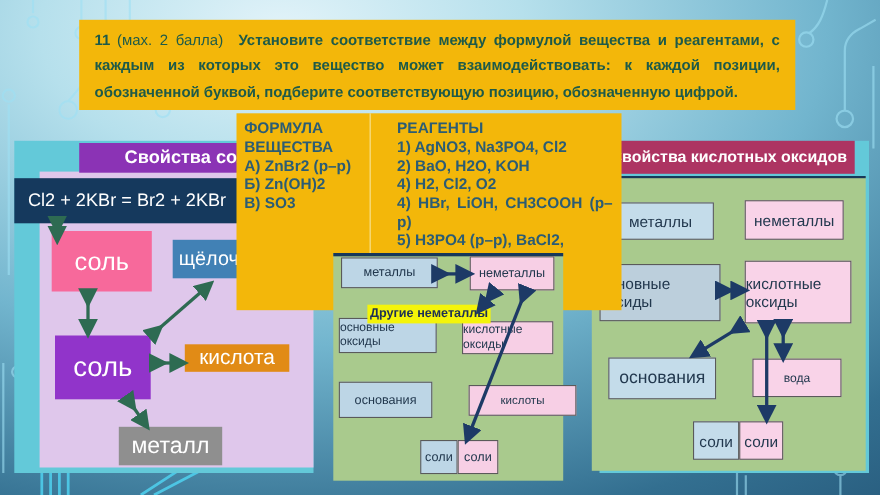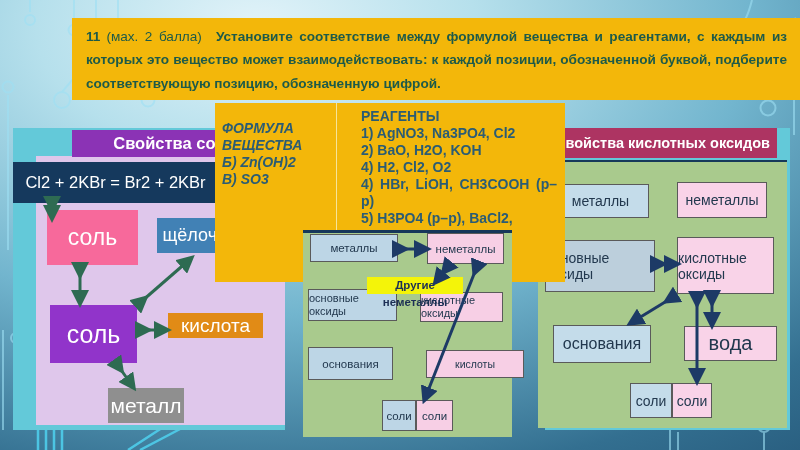--- a/index.html
+++ b/index.html
@@ -13,7 +13,7 @@
   svg.layer{position:absolute;left:0;top:0;pointer-events:none;}
 
   
-  .qbox{left:72px;top:18px;width:729px;height:82px;background:#f3b70a;z-index:20;
+  .qbox{left:72px;top:18px;width:651px;height:82px;background:#f3b70a;z-index:20;
         padding:7px 14px 0 14px;box-sizing:border-box;color:#1d5a49;
         font-size:13.6px;font-weight:bold;line-height:1.72;text-align:justify;}
   .qbox .pts{font-weight:normal;margin-right:14px;}

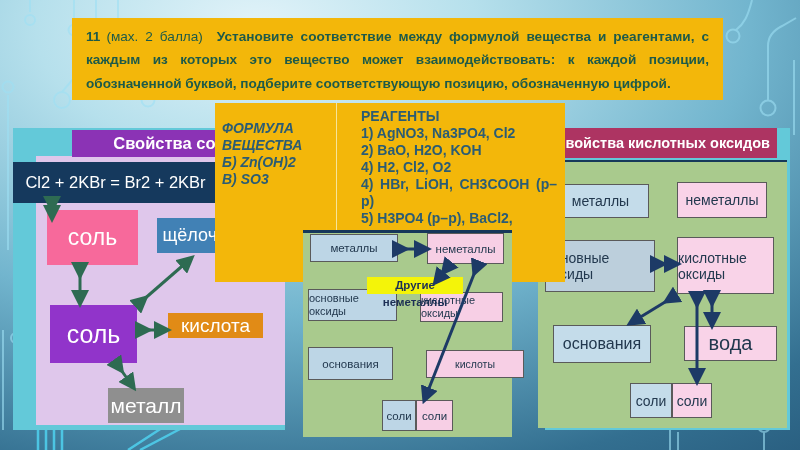--- a/index.html
+++ b/index.html
@@ -22,7 +22,7 @@
   
   .tbl{left:215px;top:103px;width:350px;height:179px;background:#f3b70a;z-index:20;
        display:flex;box-sizing:border-box;color:#2b5c74;font-weight:bold;font-size:14px;}
-  .tbl .col1{width:121px;padding:17px 2px 0 7px;box-sizing:border-box;line-height:17px;font-style:italic;}
+  .tbl .col1{width:121px;padding:5px 2px 0 7px;box-sizing:border-box;line-height:17px;}
   .tbl .col2{flex:1;padding:5px 8px 0 24px;box-sizing:border-box;line-height:17px;
              border-left:1px solid #f6e49a;}
   .tbl .just{text-align:justify;}

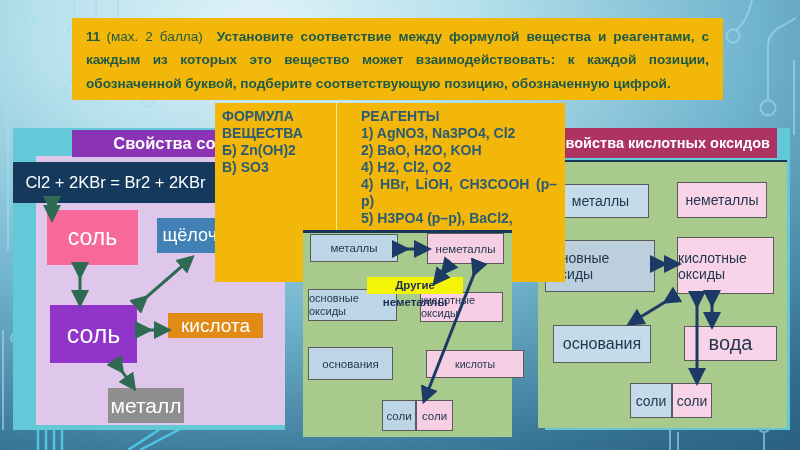--- a/index.html
+++ b/index.html
@@ -158,6 +158,7 @@
   <div class="abs tbl">
     <div class="col1">
       <div>ФОРМУЛА ВЕЩЕСТВА</div>
+      <div>А) ZnBr2 (р–р)</div>
       <div>Б) Zn(OH)2</div>
       <div>В) SO3</div>
     </div>

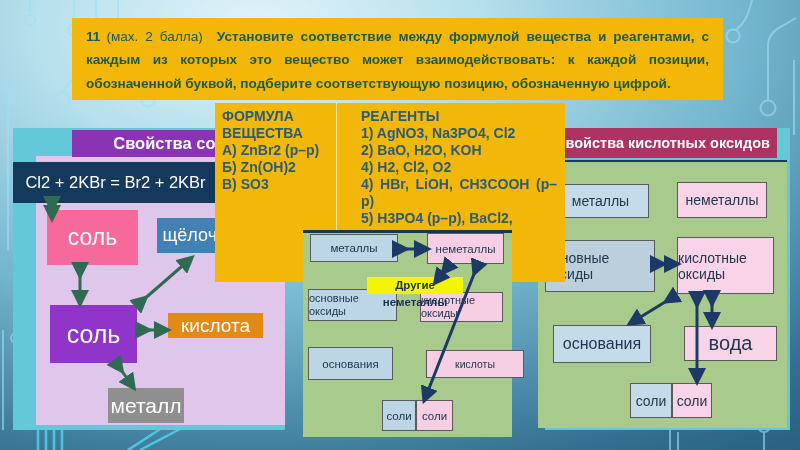--- a/index.html
+++ b/index.html
@@ -71,8 +71,8 @@
   .mAcid{left:123px;top:120px;width:98px;height:28px;font-size:10.5px;}
   .mSL{left:79px;top:170px;width:34px;height:31px;font-size:11.5px;}
   .mSR{left:113px;top:170px;width:37px;height:31px;font-size:11.5px;}
-  .note{left:31px;top:47px;width:96px;height:17px;background:#f4f409;color:#1c2f55;
-        font-size:11.5px;font-weight:bold;line-height:17px;text-align:center;z-index:5;margin-left:33px;}
+  .note{left:31px;top:47px;width:112px;height:17px;background:#f4f409;color:#1c2f55;
+        font-size:11.5px;font-weight:bold;line-height:17px;text-align:center;z-index:5;}
 </style>
 </head>
 <body>

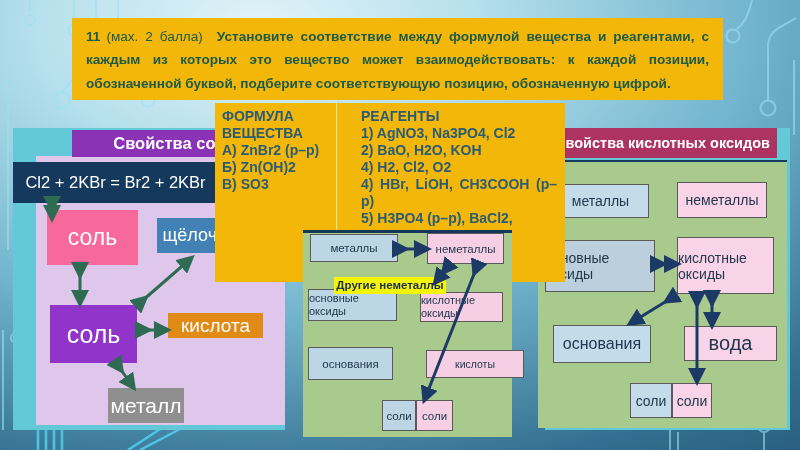--- a/index.html
+++ b/index.html
@@ -56,7 +56,7 @@
   .rBO{left:0px;top:112px;width:110px;height:52px;font-size:14px;background:#bccfdc;}
   .rAO{left:132px;top:109px;width:97px;height:57px;font-size:14px;}
   .rBase{left:8px;top:197px;width:98px;height:38px;font-size:16px;}
-  .rWater{left:139px;top:198px;width:93px;height:35px;font-size:20px;}
+  .rWater{left:139px;top:198px;width:81px;height:35px;font-size:11px;}
   .rSL{left:85px;top:255px;width:42px;height:35px;font-size:14px;}
   .rSR{left:127px;top:255px;width:40px;height:35px;font-size:14px;}
 

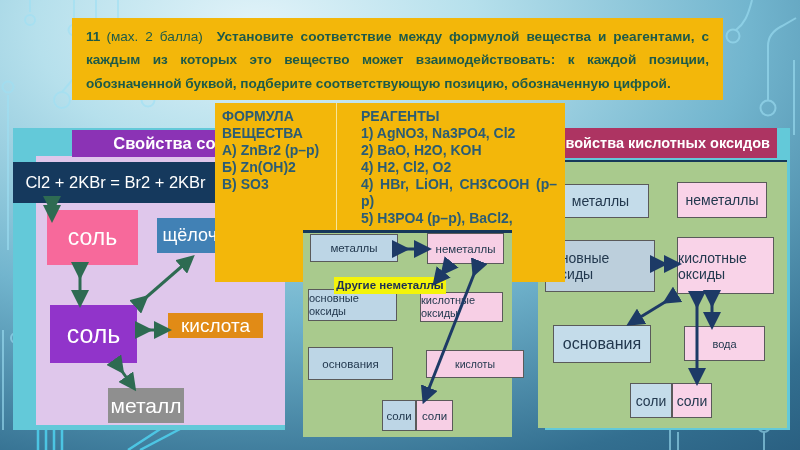--- a/index.html
+++ b/index.html
@@ -39,7 +39,7 @@
   .alkali{left:144px;top:90px;width:75px;height:35px;background:#4181b5;font-size:18px;}
   .saltC{left:37px;top:177px;width:87px;height:58px;background:#9134ca;font-size:25px;}
   .acid{left:155px;top:185px;width:95px;height:25px;background:#e18b16;font-size:19px;}
-  .metal{left:95px;top:260px;width:76px;height:35px;background:#8f8f8f;font-size:21px;}
+  .metal{left:95px;top:260px;width:94px;height:35px;background:#8f8f8f;font-size:21px;}
 
   
   .slideR{left:545px;top:128px;width:245px;height:302px;background:#63c9d9;z-index:10;}

